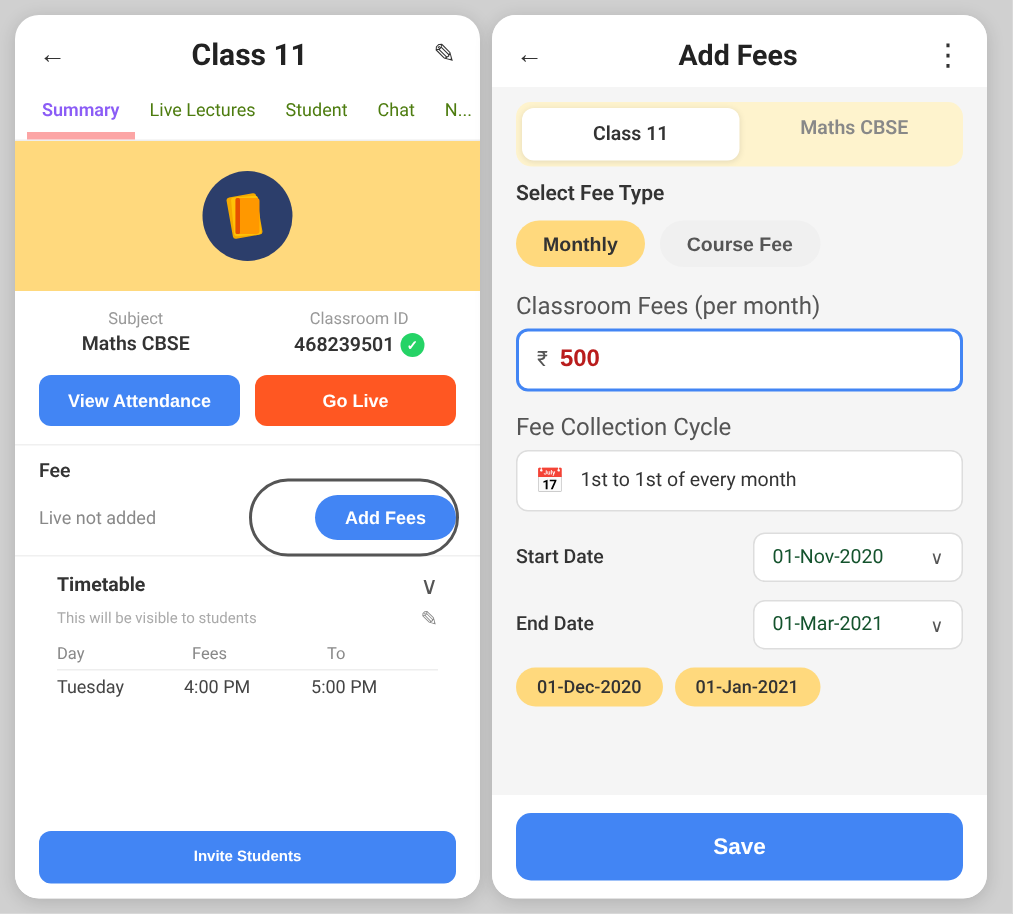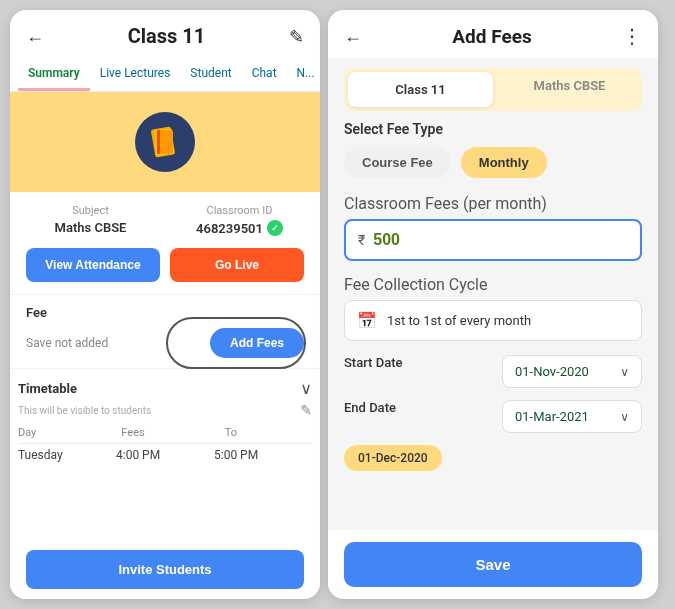--- a/index.html
+++ b/index.html
@@ -62,8 +62,8 @@
       white-space: nowrap;
     }
     .tab-item.active {
-      color: #15803d;
-      border-bottom: 3px solid #fca5a5;
+      color: #8b5cf6;
+      border-bottom: 5px solid #fca5a5;
       font-weight: 600;
     }
     .hero-banner {

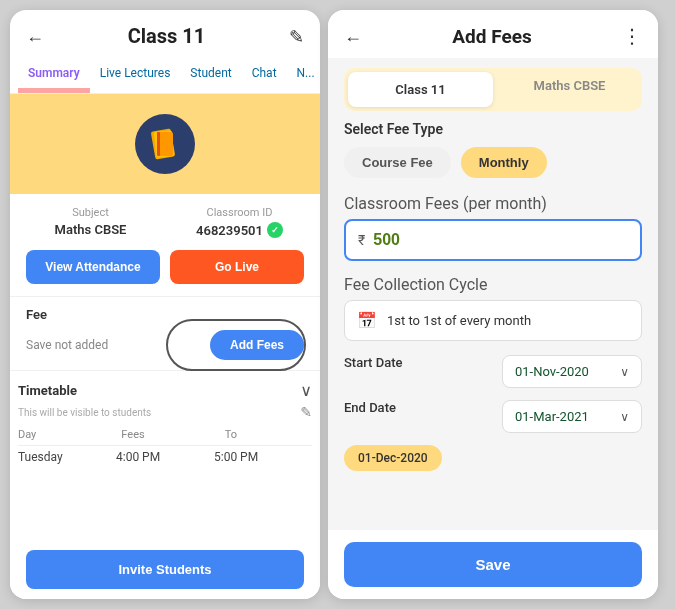--- a/index.html
+++ b/index.html
@@ -57,7 +57,7 @@
     .tab-item {
       padding: 8px 10px;
       font-size: 12px;
-      color: #0369a1;
+      color: #4d7c0f;
       cursor: pointer;
       white-space: nowrap;
     }

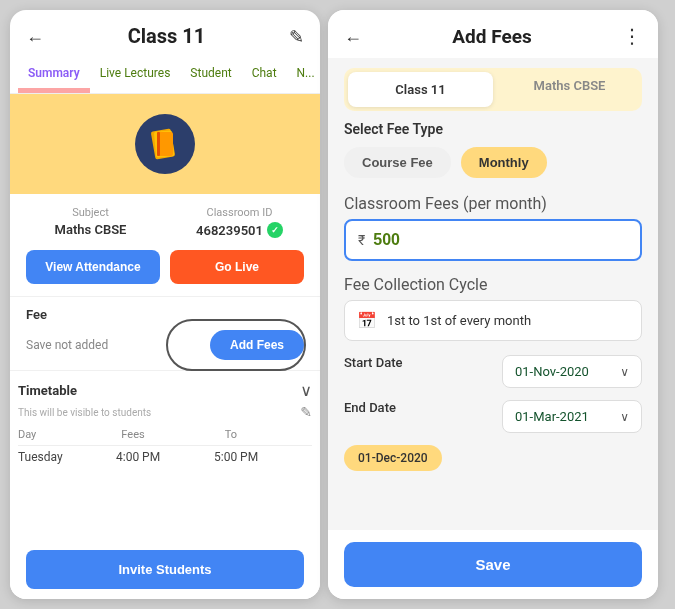--- a/index.html
+++ b/index.html
@@ -537,8 +537,8 @@
       <div class="section-title">Select Fee Type</div>
 
       <div class="fee-type-row">
+        <button class="fee-type-btn selected">Monthly</button>
         <button class="fee-type-btn unselected">Course Fee</button>
-        <button class="fee-type-btn selected">Monthly</button>
       </div>
 
       <div class="field-label">Classroom Fees (per month)</div>

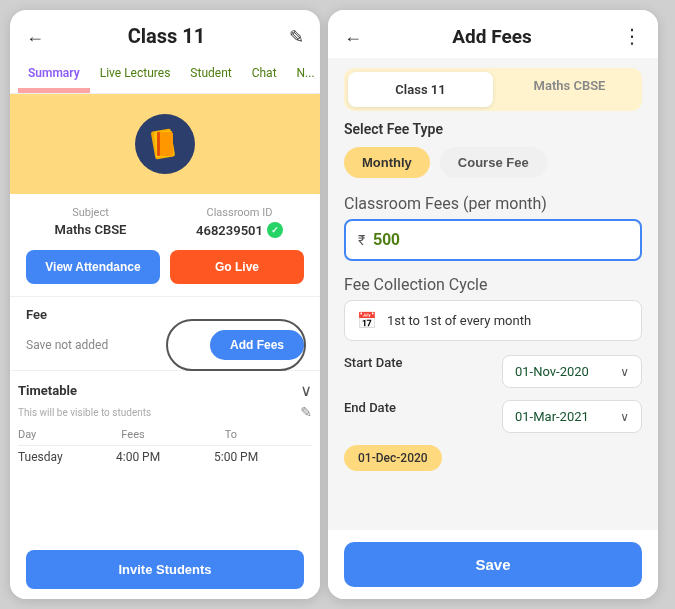--- a/index.html
+++ b/index.html
@@ -344,7 +344,7 @@
       outline: none;
       font-size: 16px;
       font-weight: 600;
-      color: #4d7c0f;
+      color: #b91c1c;
       width: 100%;
       background: transparent;
     }

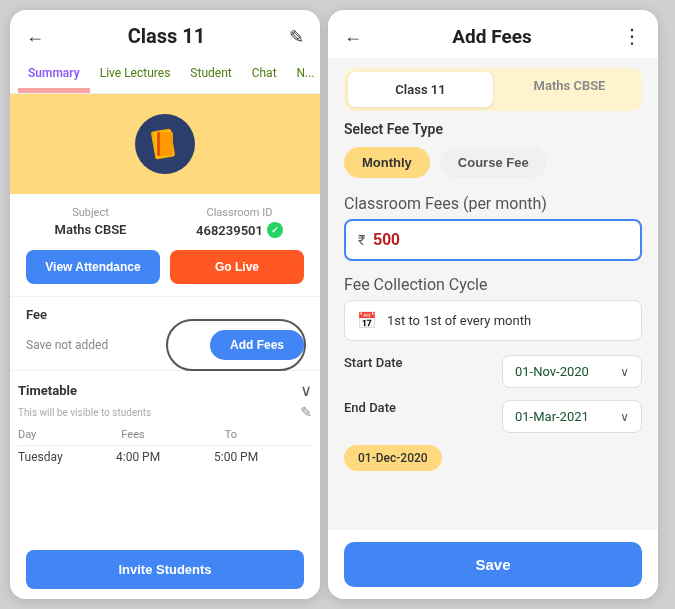--- a/index.html
+++ b/index.html
@@ -488,7 +488,7 @@
       <div class="fee-title">Fee</div>
       <div class="fee-row-wrapper" style="position:relative;">
         <div class="fee-row">
-          <span class="fee-status">Save not added</span>
+          <span class="fee-status">Live not added</span>
           <button class="btn-add-fees">Add Fees</button>
         </div>
         <div style="position:absolute; right:-2px; top:50%; transform:translateY(-50%); width:140px; height:52px; border:2px solid #555; border-radius:28px; pointer-events:none;"></div>

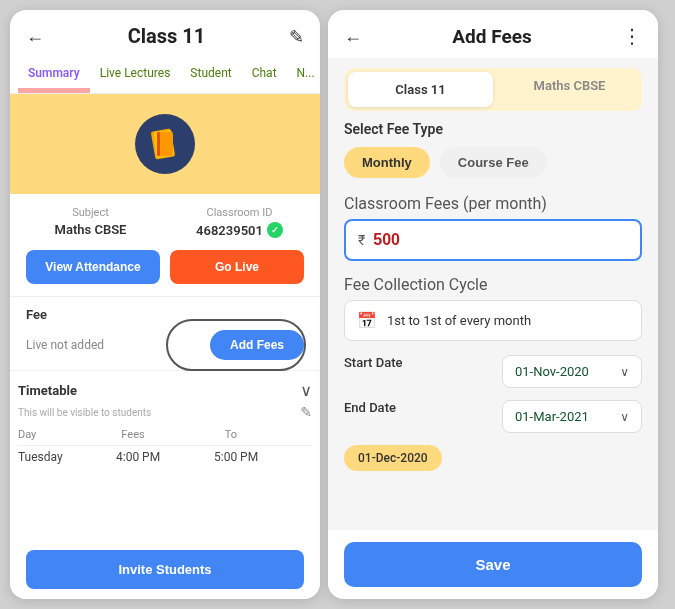--- a/index.html
+++ b/index.html
@@ -368,7 +368,7 @@
     }
     .date-row {
       display: flex;
-      align-items: flex-start;
+      align-items: center;
       justify-content: space-between;
       margin-bottom: 12px;
     }

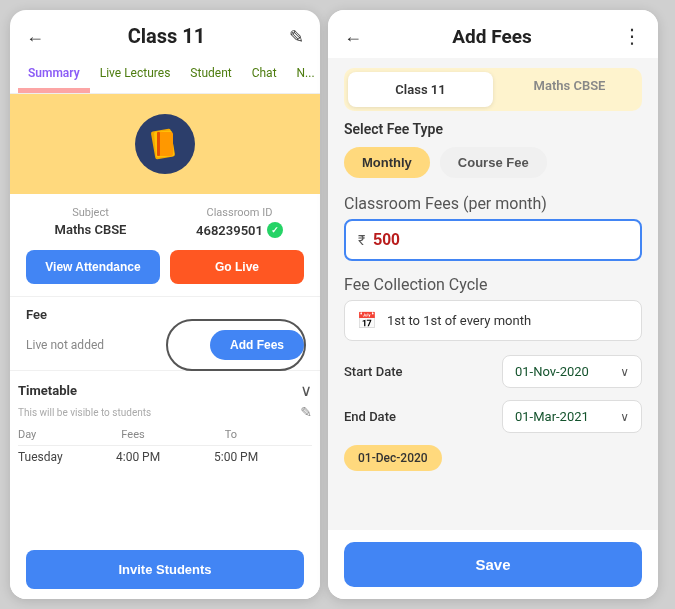--- a/index.html
+++ b/index.html
@@ -178,7 +178,7 @@
       position: relative;
     }
     .timetable-section {
-      padding: 10px 8px;
+      padding: 10px 28px;
       border-top: 1px solid #f0f0f0;
     }
     .timetable-header {

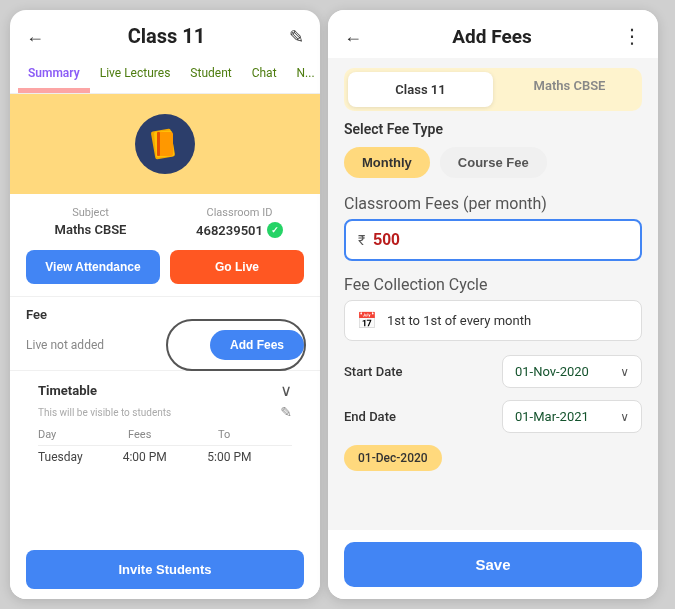--- a/index.html
+++ b/index.html
@@ -572,6 +572,7 @@
       <div class="reminder-section">
         <div class="reminder-dates">
           <span class="reminder-chip">01-Dec-2020</span>
+          <span class="reminder-chip">01-Jan-2021</span>
         </div>
       </div>
     </div>

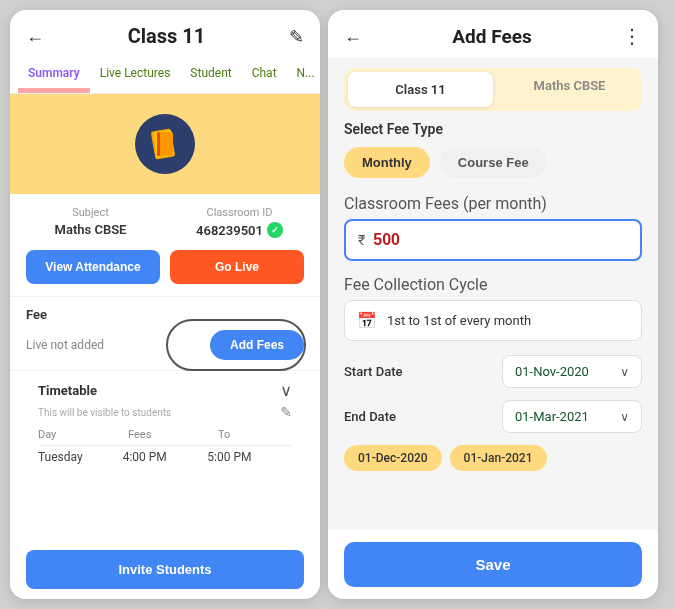--- a/index.html
+++ b/index.html
@@ -232,7 +232,7 @@
       border: none;
       border-radius: 8px;
       padding: 12px;
-      font-size: 13px;
+      font-size: 10px;
       font-weight: 600;
       cursor: pointer;
     }

